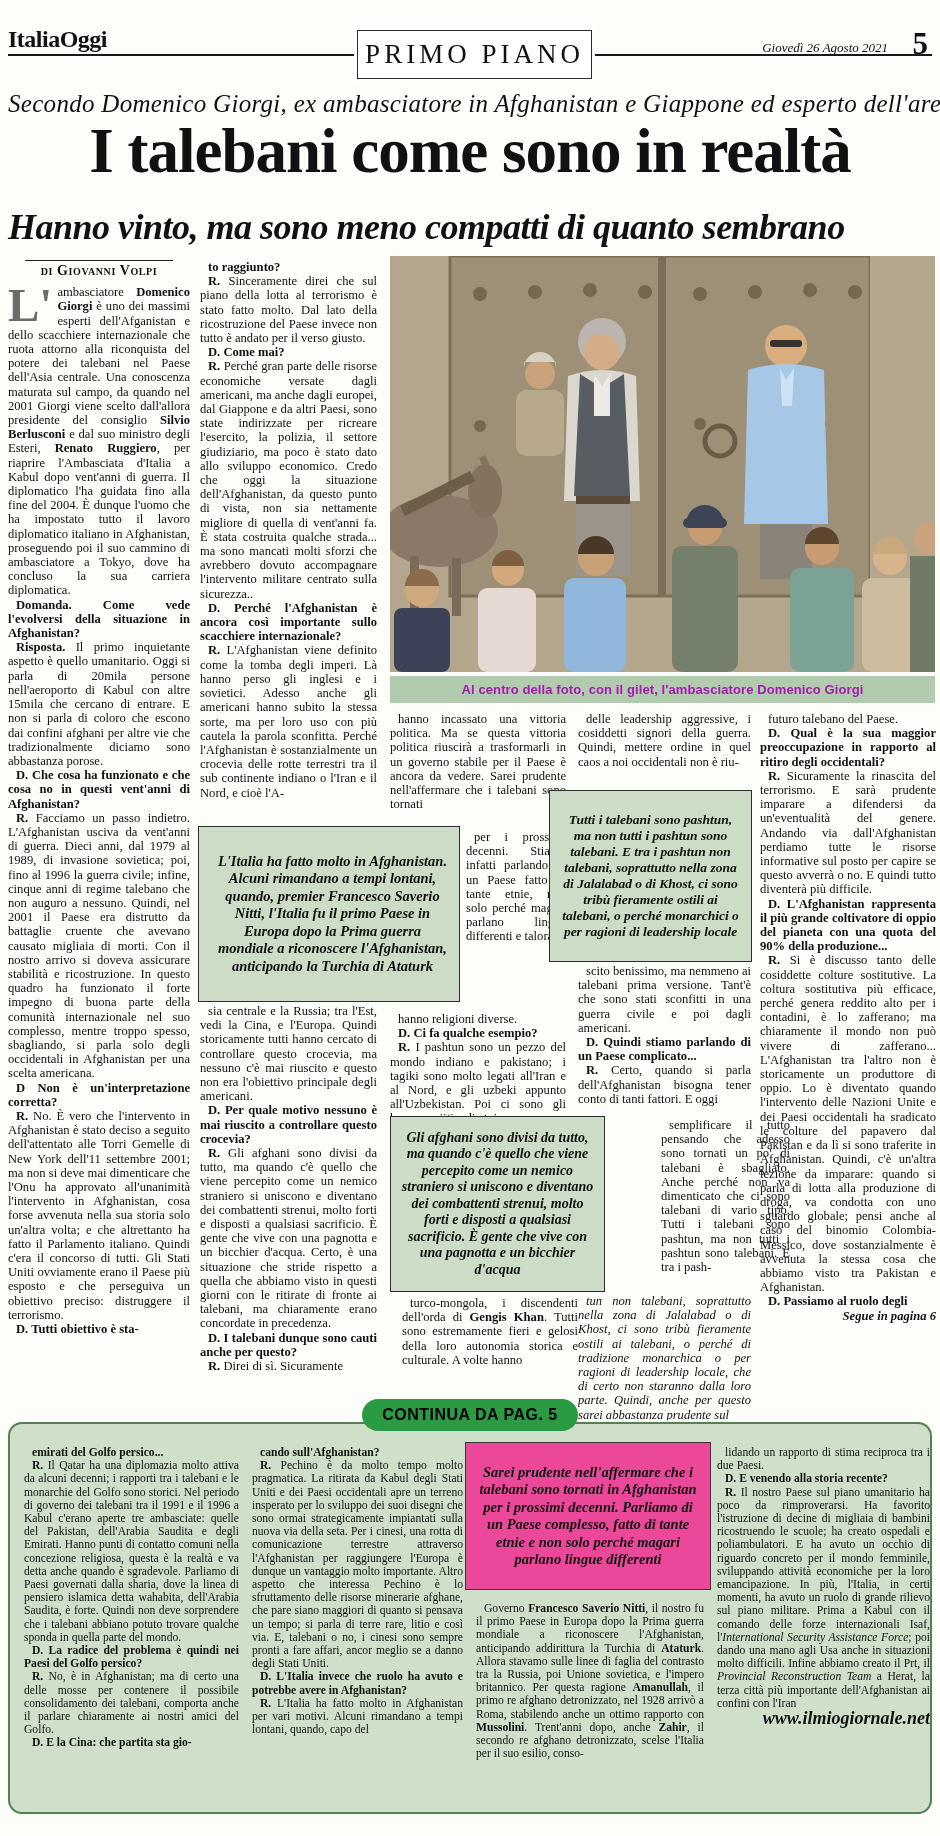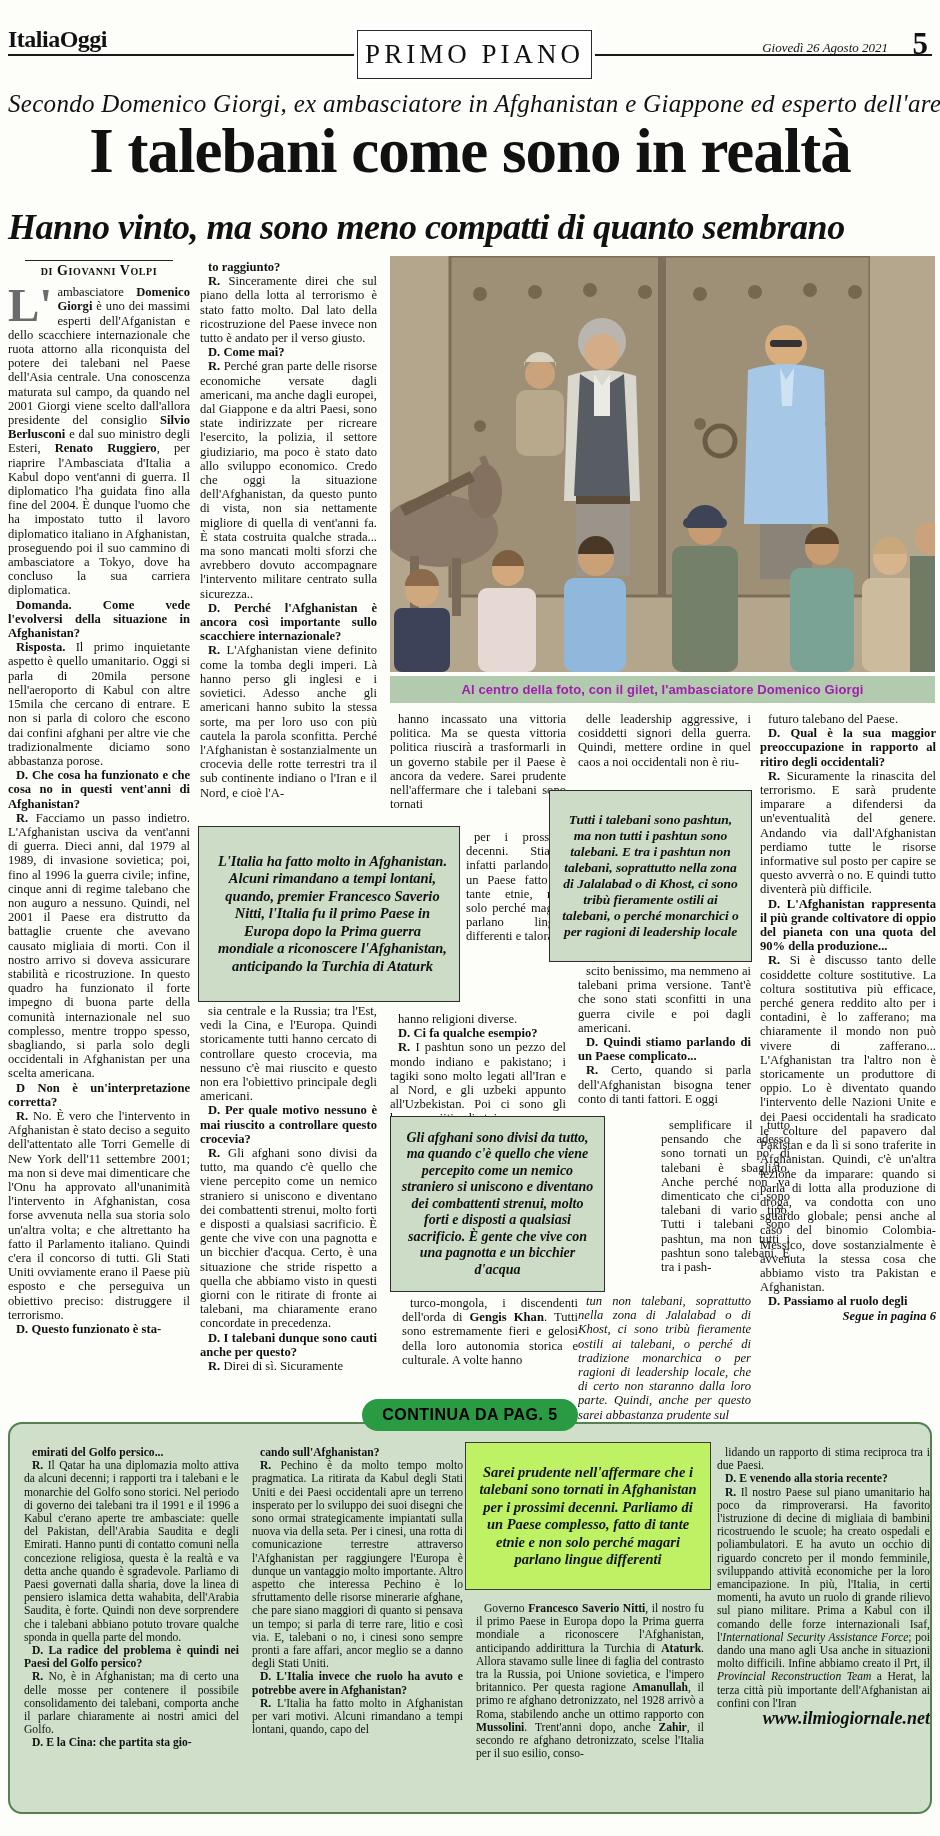--- a/index.html
+++ b/index.html
@@ -141,7 +141,7 @@
       <p class="p a"><b>R.</b> Facciamo un passo indietro. L'Afghanistan usciva da vent'anni di guerra. Dieci anni, dal 1979 al 1989, di invasione sovietica; poi, fino al 1996 la guerra civile; infine, cinque anni di regime talebano che non auguro a nessuno. Quindi, nel 2001 il Paese era distrutto da battaglie cruente che avevano causato migliaia di morti. Con il nostro arrivo si doveva assicurare stabilità e ricostruzione. In questo quadro ha funzionato il forte impegno di buona parte della comunità internazionale nel suo complesso, mentre troppo spesso, sbagliando, si parla solo degli occidentali in Afghanistan per una scelta americana.</p>
       <p class="p q">D Non è un'interpretazione corretta?</p>
       <p class="p a"><b>R.</b> No. È vero che l'intervento in Afghanistan è stato deciso a seguito dell'attentato alle Torri Gemelle di New York dell'11 settembre 2001; ma non si deve mai dimenticare che l'Onu ha approvato all'unanimità l'intervento in Afghanistan, cosa forse avvenuta nella sua storia solo un'altra volta; e che altrettanto ha fatto il Parlamento italiano. Quindi c'era il concorso di tutti. Gli Stati Uniti ovviamente erano il Paese più esposto e che perseguiva un obiettivo preciso: distruggere il terrorismo.</p>
-      <p class="p q">D. Questo funzionato è sta-</p>
+      <p class="p q">D. Tutti obiettivo è sta-</p>
     </div>
   <div class="abs col" style="left:200px;top:260px;width:177px;height:566px;">
       <p class="p q">to raggiunto?</p>

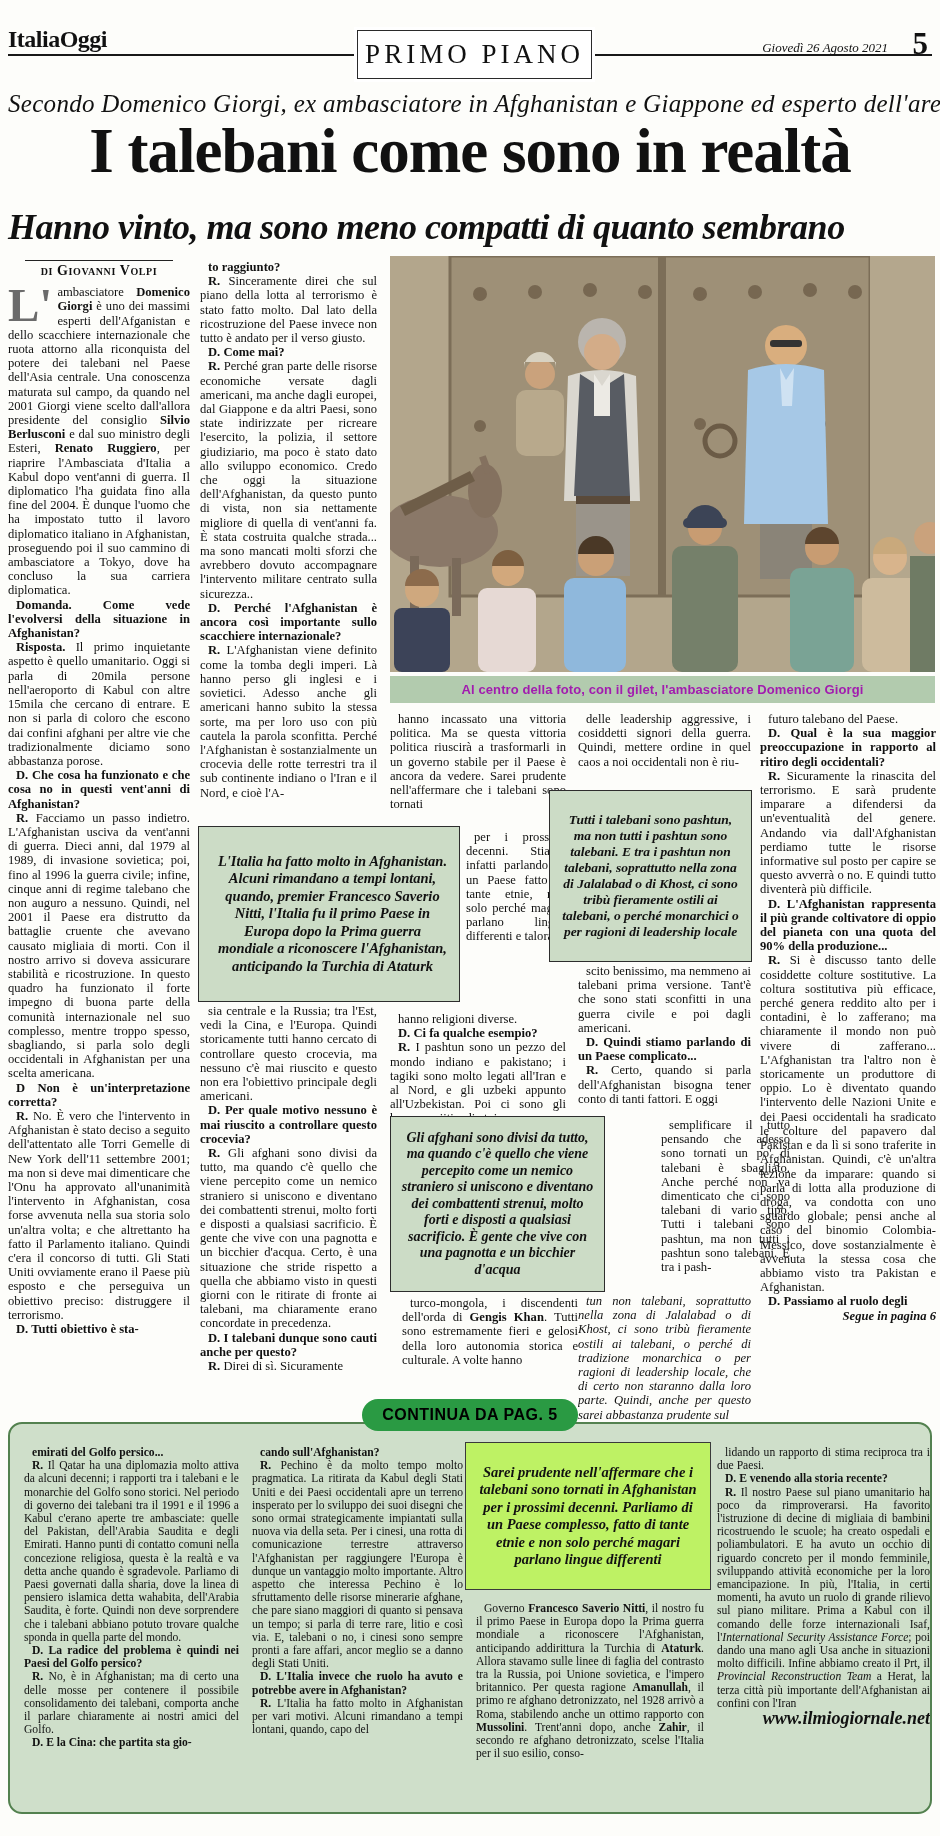--- a/index.html
+++ b/index.html
@@ -30,7 +30,7 @@
   .qb1{font-size:14.5px;line-height:17.5px;padding-left:17px;}
   .qb2{font-size:13.5px;line-height:16px;}
   .qb3{font-size:14px;line-height:16.5px;}
-  .qb4{background:#bef264;border:1.8px solid #3a3a3a;font-size:14.5px;line-height:17.5px;}
+  .qb4{background:#ec4899;border:1.8px solid #3a3a3a;font-size:14.5px;line-height:17.5px;}
   
   .photo{left:390px;top:256px;width:545px;height:416px;overflow:hidden;background:#b3a68c;}
   .caption{left:390px;top:676px;width:545px;height:27px;background:#b2cbae;display:flex;align-items:center;justify-content:center;font-family:"Liberation Sans",sans-serif;font-weight:700;font-size:13px;color:#a21caf;letter-spacing:0.1px;}

